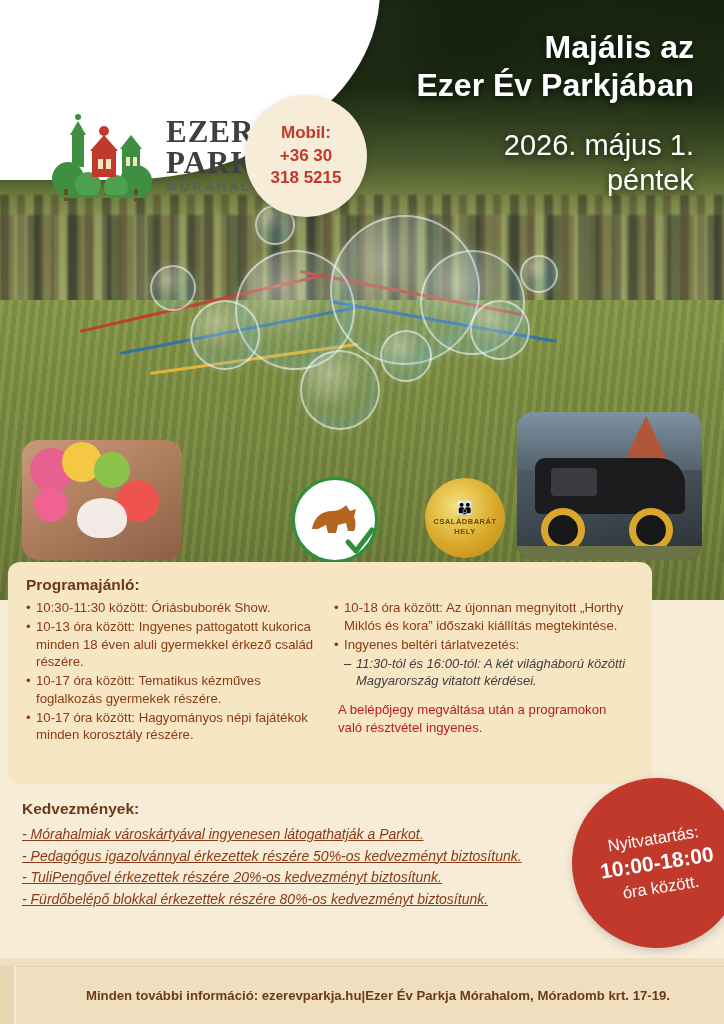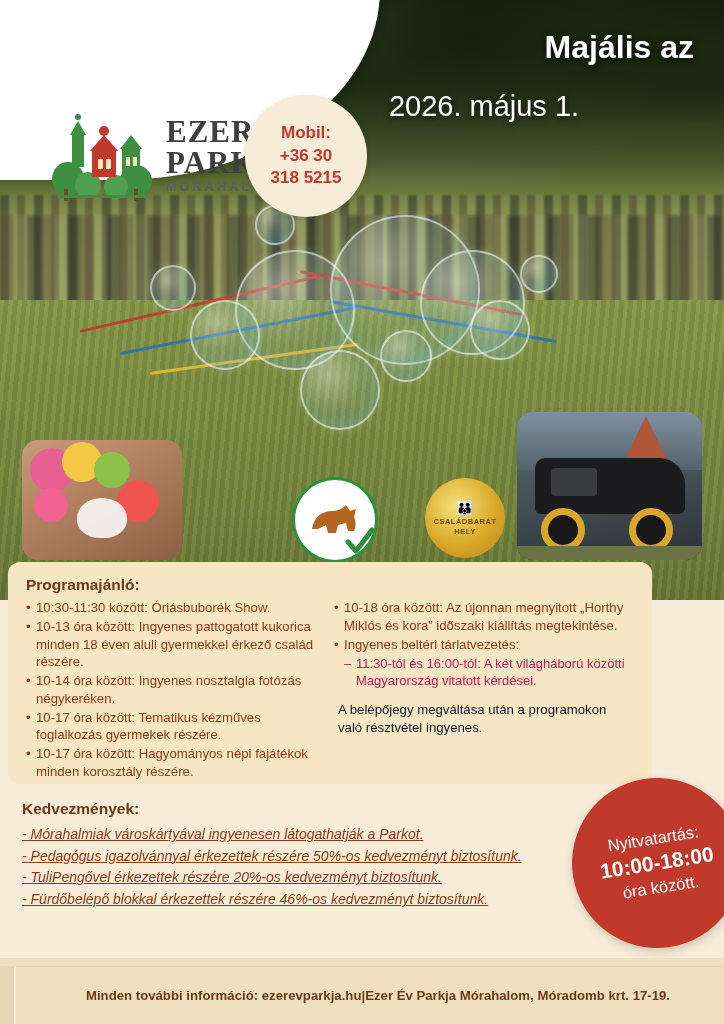--- a/index.html
+++ b/index.html
@@ -348,6 +348,7 @@
 
   <div class="header-text">
     <div class="h1">Majális az</div>
+    <div class="h2">Ezer Év Parkjában</div>
     <div class="h3">2026. május 1.</div>
   </div>
 

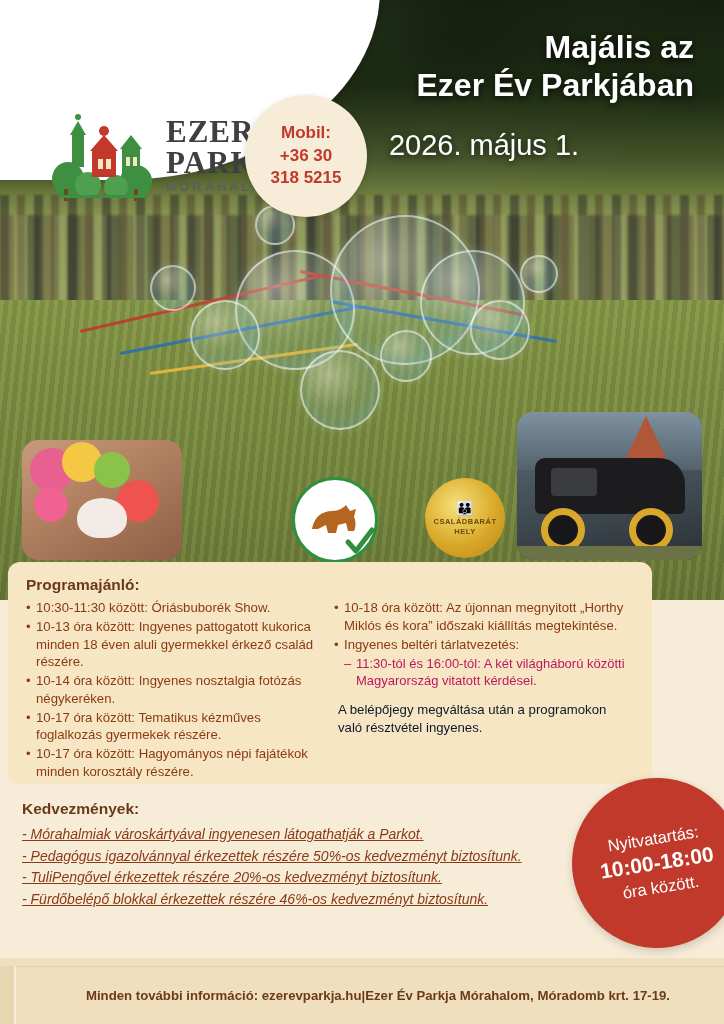--- a/index.html
+++ b/index.html
@@ -129,7 +129,7 @@
     font-size: 32px; font-weight: bold; line-height: 1.2;
   }
   .header-text .h3 {
-    font-size: 29px; font-weight: normal; line-height: 1.25; margin-top: 22px; text-align: center;
+    font-size: 29px; font-weight: normal; line-height: 1.25; margin-top: 22px;
   }
   .header-text .h4 {
     font-size: 29px; font-weight: normal; line-height: 1.2;

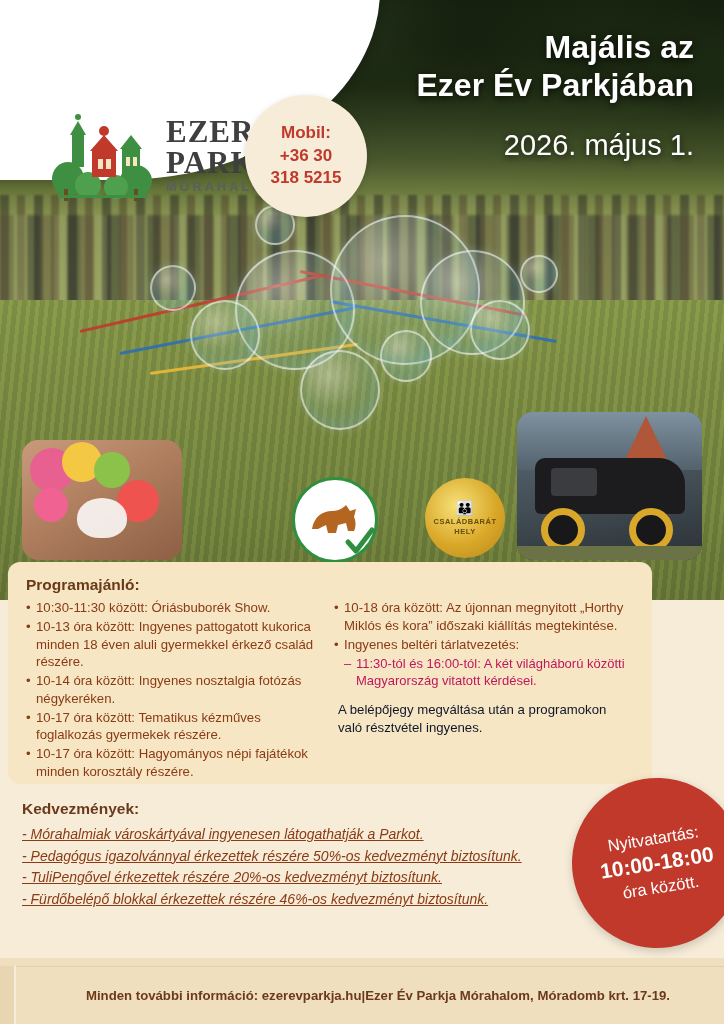--- a/index.html
+++ b/index.html
@@ -350,6 +350,7 @@
     <div class="h1">Majális az</div>
     <div class="h2">Ezer Év Parkjában</div>
     <div class="h3">2026. május 1.</div>
+    <div class="h4">péntek</div>
   </div>
 
   <div class="program-panel">

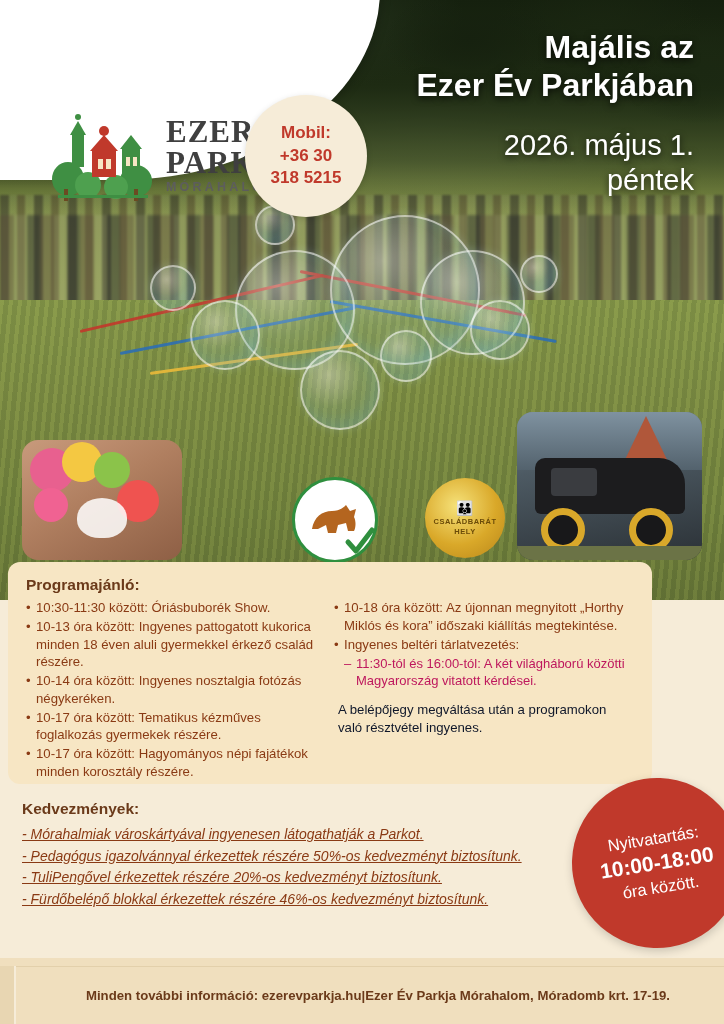--- a/index.html
+++ b/index.html
@@ -181,8 +181,8 @@
     content: "•"; position: absolute; left: 0; top: 0; color: #8a3a14;
   }
   .p-sub {
-    font-size: 13px; line-height: 1.32; color: #be185d;
-    padding-left: 22px; position: relative; margin-bottom: 6px;
+    font-size: 13px; line-height: 1.32; color: #404040;
+    font-style: italic; padding-left: 22px; position: relative; margin-bottom: 6px;
   }
   .p-sub::before {
     content: "–"; position: absolute; left: 10px; top: 0;

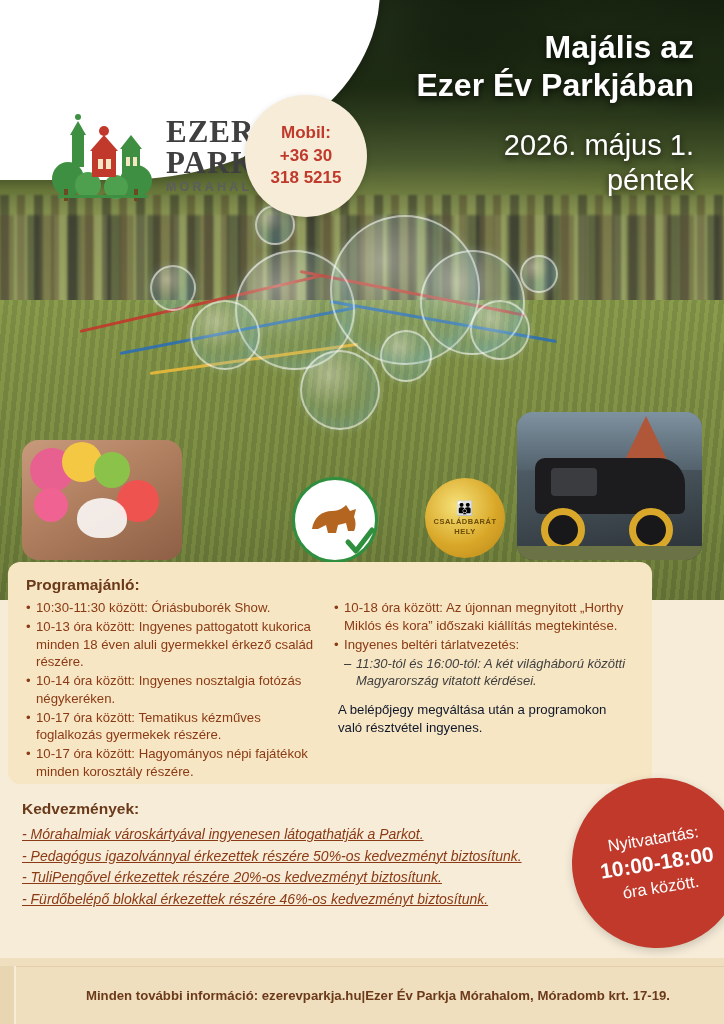--- a/index.html
+++ b/index.html
@@ -359,7 +359,6 @@
       <div class="col">
         <div class="p-item">10:30-11:30 között: Óriásbuborék Show.</div>
         <div class="p-item">10-13 óra között: Ingyenes pattogatott kukorica minden 18 éven aluli gyermekkel érkező család részére.</div>
-        <div class="p-item">10-14 óra között: Ingyenes nosztalgia fotózás négykeréken.</div>
         <div class="p-item">10-17 óra között: Tematikus kézműves foglalkozás gyermekek részére.</div>
         <div class="p-item">10-17 óra között: Hagyományos népi fajátékok minden korosztály részére.</div>
       </div>

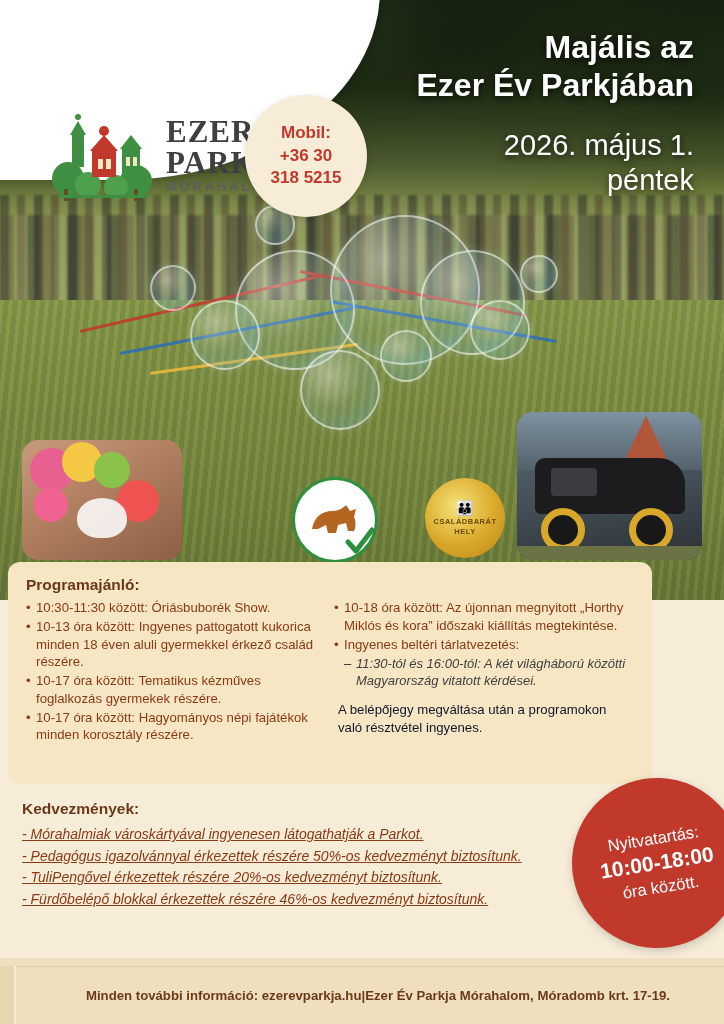--- a/index.html
+++ b/index.html
@@ -188,7 +188,7 @@
     content: "–"; position: absolute; left: 10px; top: 0;
   }
   .p-note {
-    font-size: 13.2px; line-height: 1.33; color: #0f172a; margin-top: 12px;
+    font-size: 13.2px; line-height: 1.33; color: #b91c1c; margin-top: 12px;
     padding-left: 4px;
   }
 

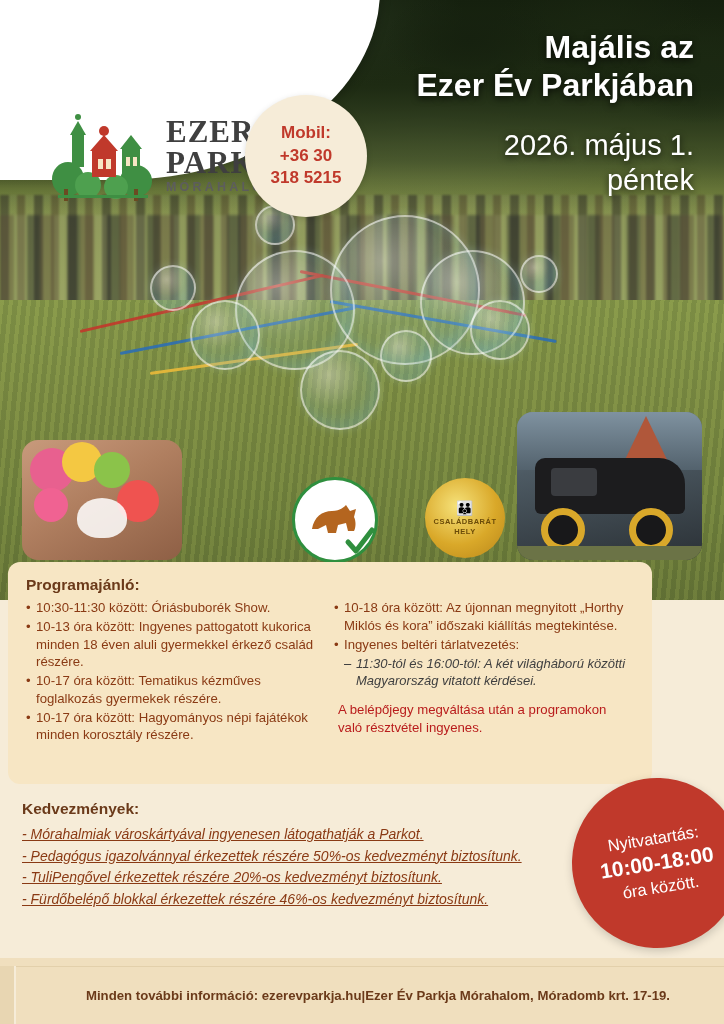--- a/index.html
+++ b/index.html
@@ -380,7 +380,7 @@
     <div class="disc-item">- Mórahalmiak városkártyával ingyenesen látogathatják a Parkot.</div>
     <div class="disc-item">- Pedagógus igazolvánnyal érkezettek részére 50%-os kedvezményt biztosítunk.</div>
     <div class="disc-item">- TuliPengővel érkezettek részére 20%-os kedvezményt biztosítunk.</div>
-    <div class="disc-item">- Fürdőbelépő blokkal érkezettek részére 46%-os kedvezményt biztosítunk.</div>
+    <div class="disc-item">- Fürdőbelépő blokkal érkezettek részére 80%-os kedvezményt biztosítunk.</div>
   </div>
 
   <div class="hours-circle">

